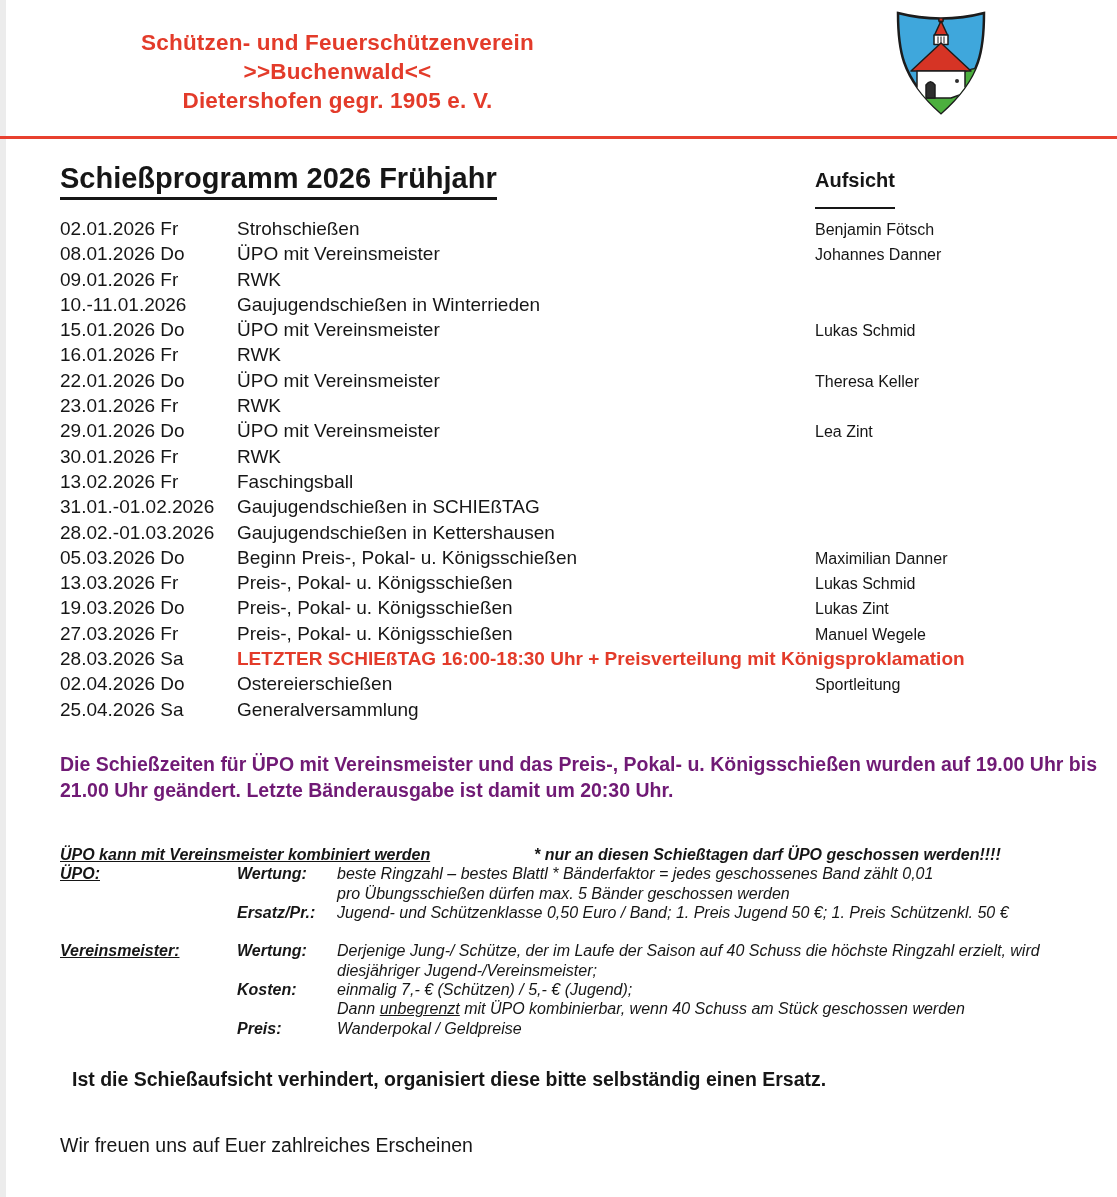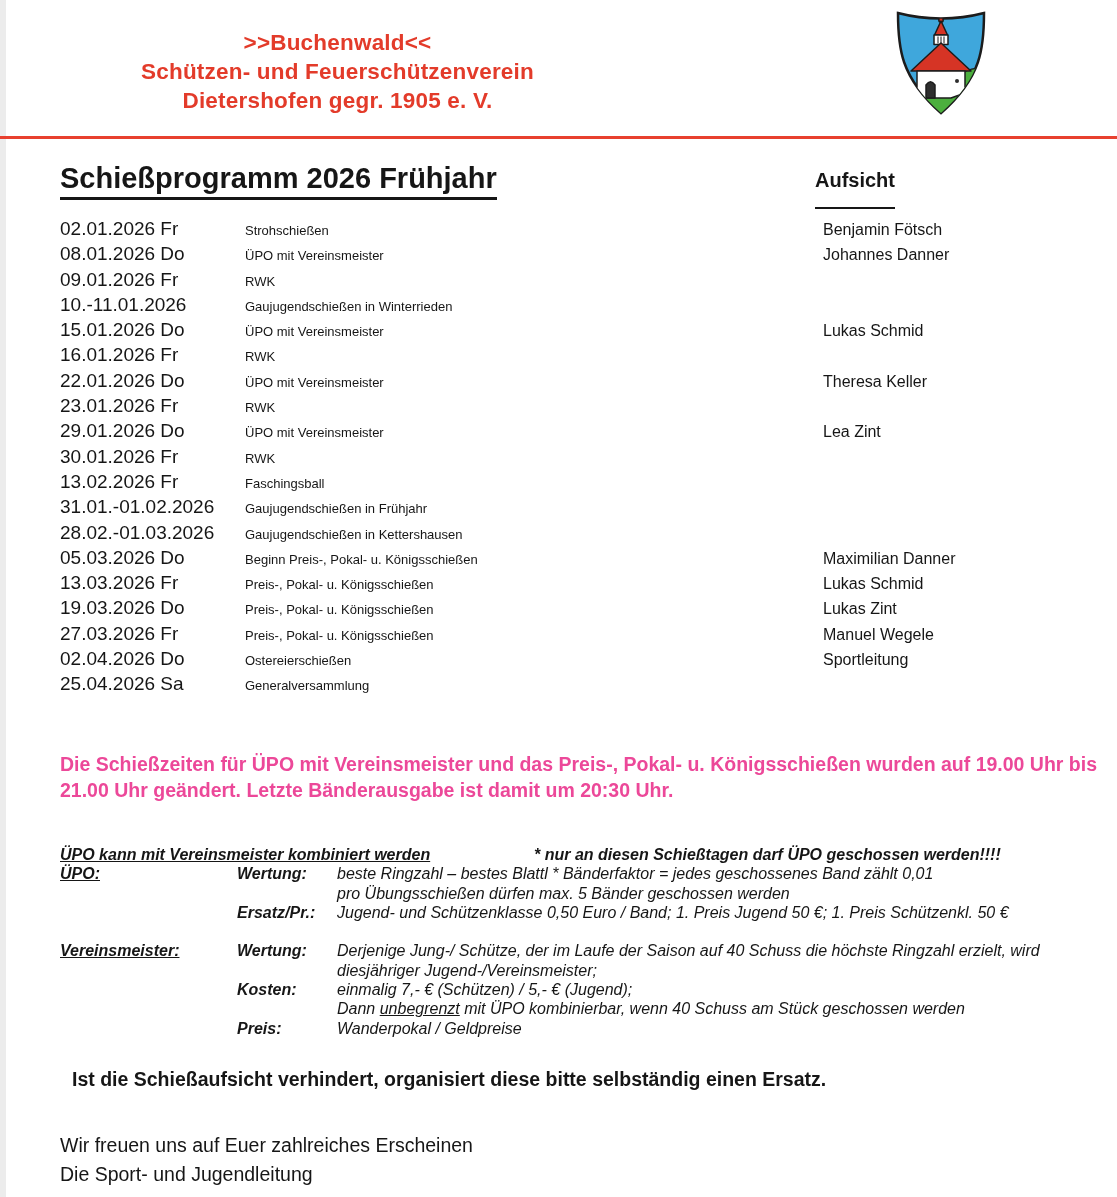--- a/index.html
+++ b/index.html
@@ -60,8 +60,8 @@
 
   <header class="letterhead">
     <div class="club-name">
+      <div>Schützen- und Feuerschützenverein</div>
       <div>&gt;&gt;Buchenwald&lt;&lt;</div>
-      <div>Schützen- und Feuerschützenverein</div>
       <div>Dietershofen gegr. 1905 e. V.</div>
     </div>
   </header>

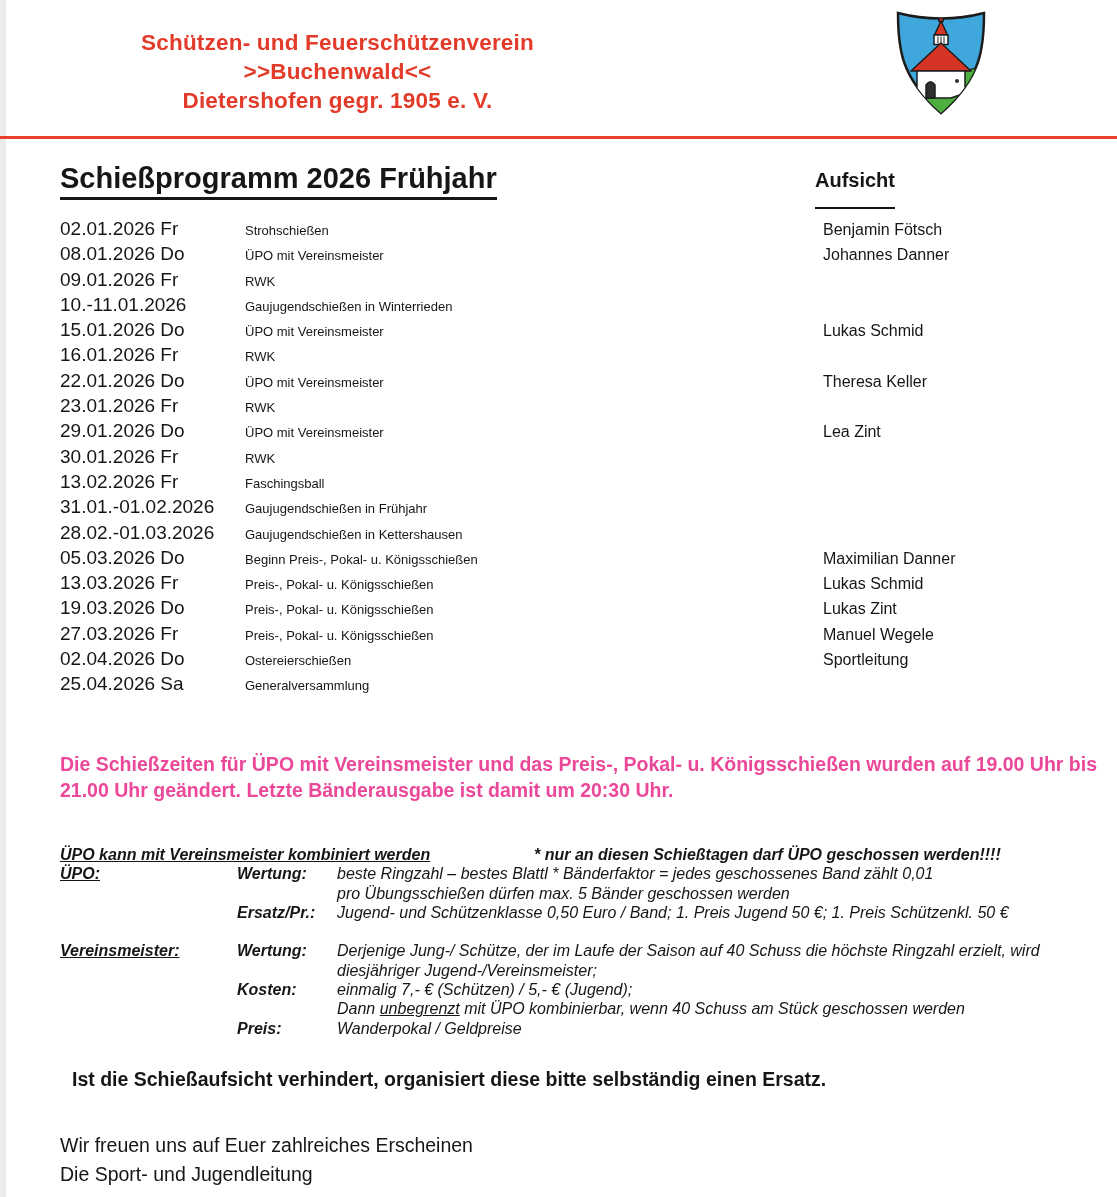--- a/index.html
+++ b/index.html
@@ -26,7 +26,7 @@
   .schedule{position:absolute;left:60px;right:0;top:216px;}
   .srow{display:flex;align-items:baseline;height:25.3px;line-height:25.3px;}
   .c-date{flex:0 0 177px;font-size:19px;white-space:nowrap;}
-  .c-event{flex:0 0 578px;font-size:13px;white-space:nowrap;margin-left:8px;}
+  .c-event{flex:0 0 578px;font-size:19px;white-space:nowrap;}
   .c-sup{font-size:16px;white-space:nowrap;}
   .c-event.highlight{color:#e33b2a;font-weight:bold;}
 

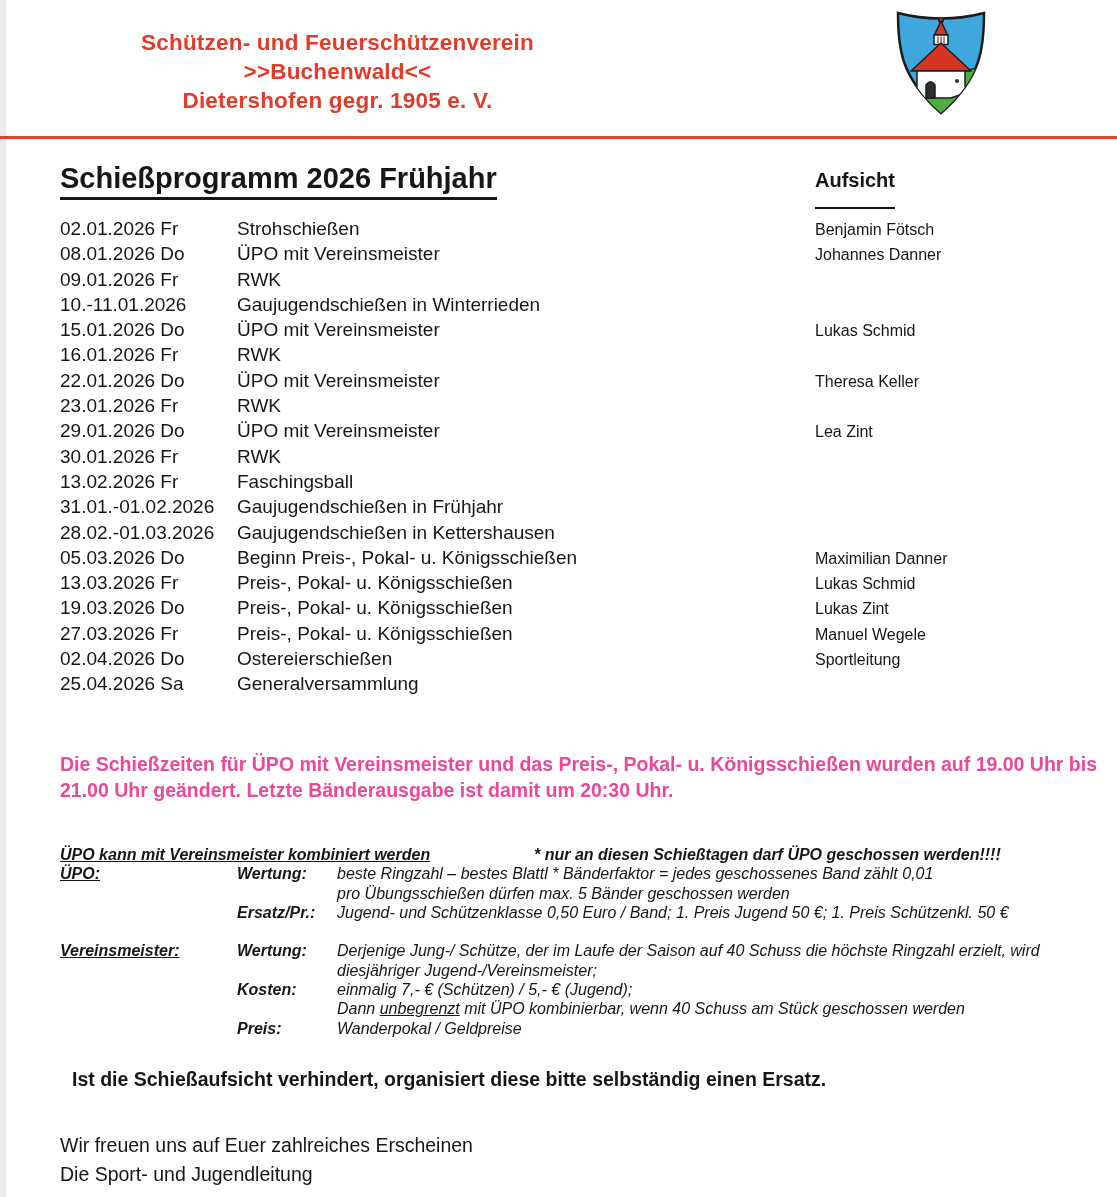--- a/index.html
+++ b/index.html
@@ -166,7 +166,7 @@
 
     <div class="srow">
       <span class="c-date">31.01.-01.02.2026</span>
-      <span class="c-event">Gaujugendschießen in Frühjahr</span>
+      <span class="c-event">Gaujugendschießen in SCHIEßTAG</span>
       <span class="c-sup"></span>
     </div>
 

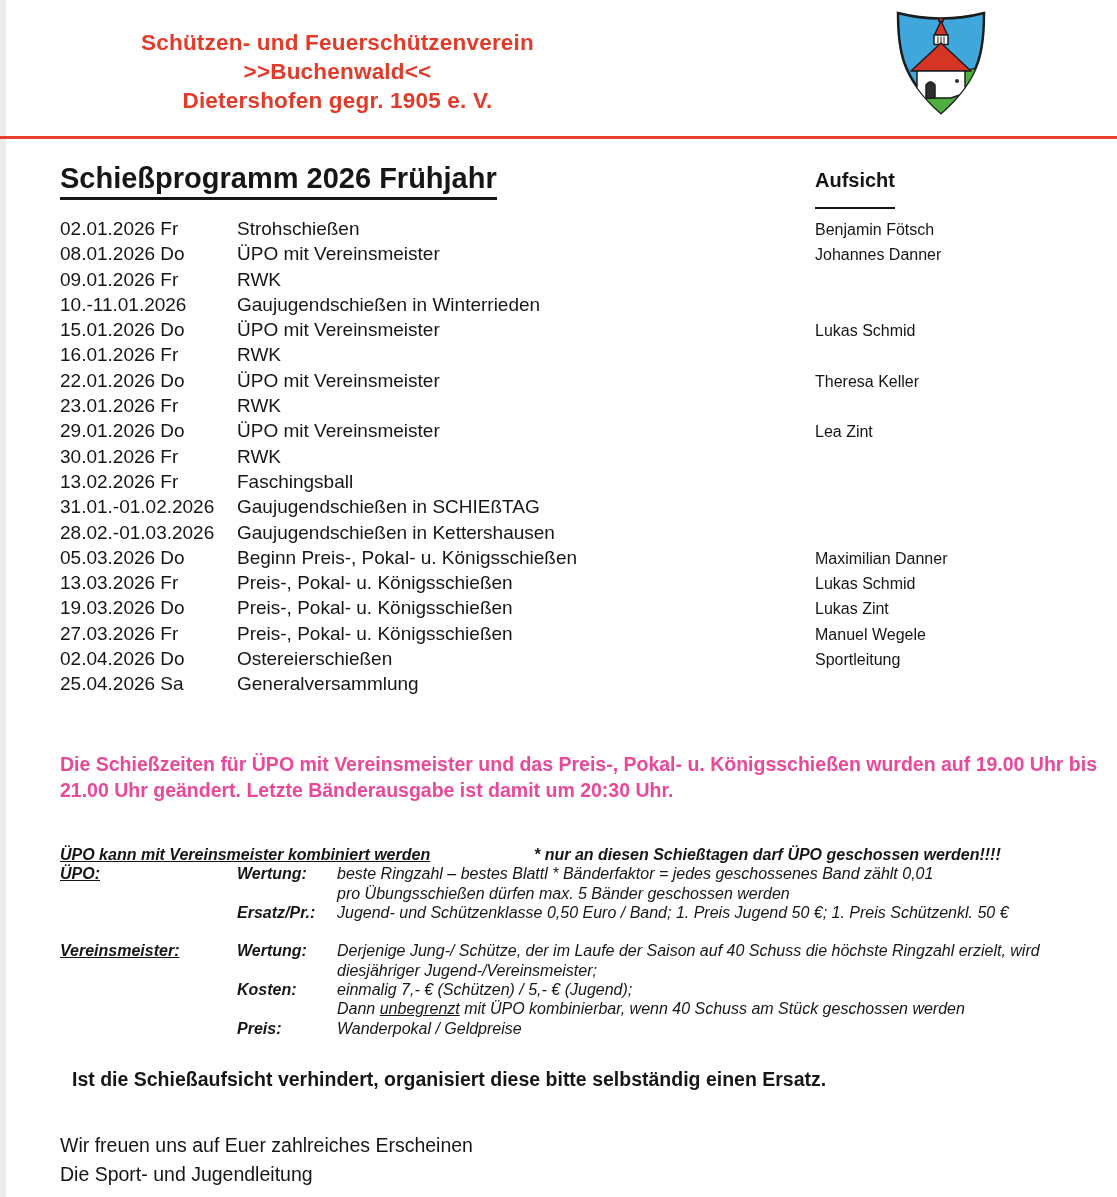--- a/index.html
+++ b/index.html
@@ -200,6 +200,11 @@
       <span class="c-sup">Manuel Wegele</span>
     </div>
 
+    <div class="srow">
+      <span class="c-date">28.03.2026 Sa</span>
+      <span class="c-event highlight">LETZTER SCHIEßTAG 16:00-18:30 Uhr + Preisverteilung mit Königsproklamation</span>
+      <span class="c-sup"></span>
+    </div>
 
     <div class="srow">
       <span class="c-date">02.04.2026 Do</span>

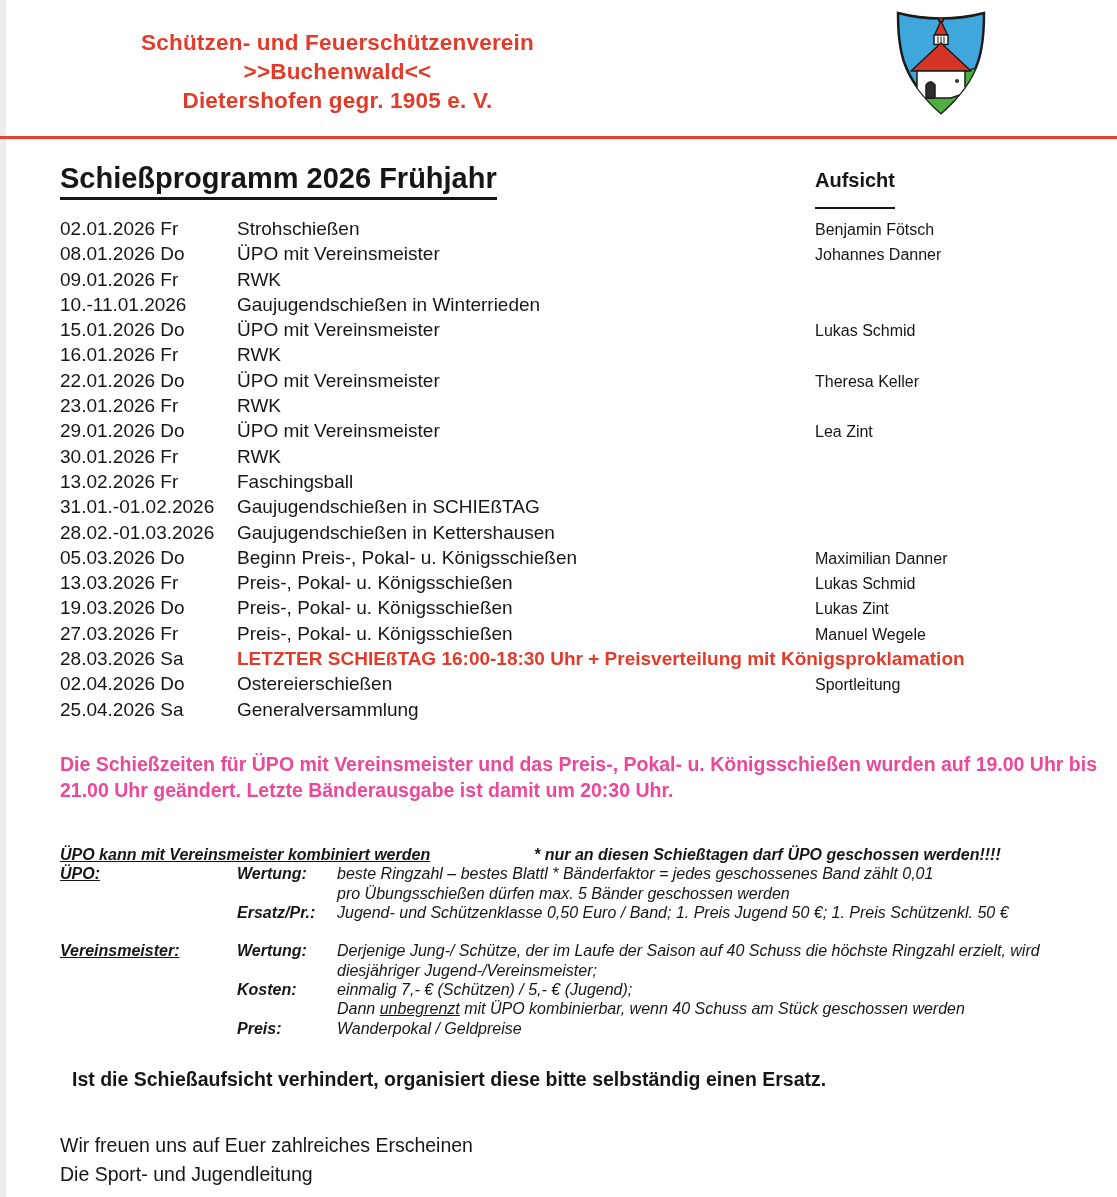--- a/index.html
+++ b/index.html
@@ -32,7 +32,7 @@
 
   
   .notice{position:absolute;left:60px;top:752px;width:1056px;margin:0;
-          color:#ec4899;font-weight:bold;font-size:19.5px;line-height:25.5px;}
+          color:#701a75;font-weight:bold;font-size:19.5px;line-height:25.5px;}
 
   
   .rules{position:absolute;left:60px;right:4px;top:845px;

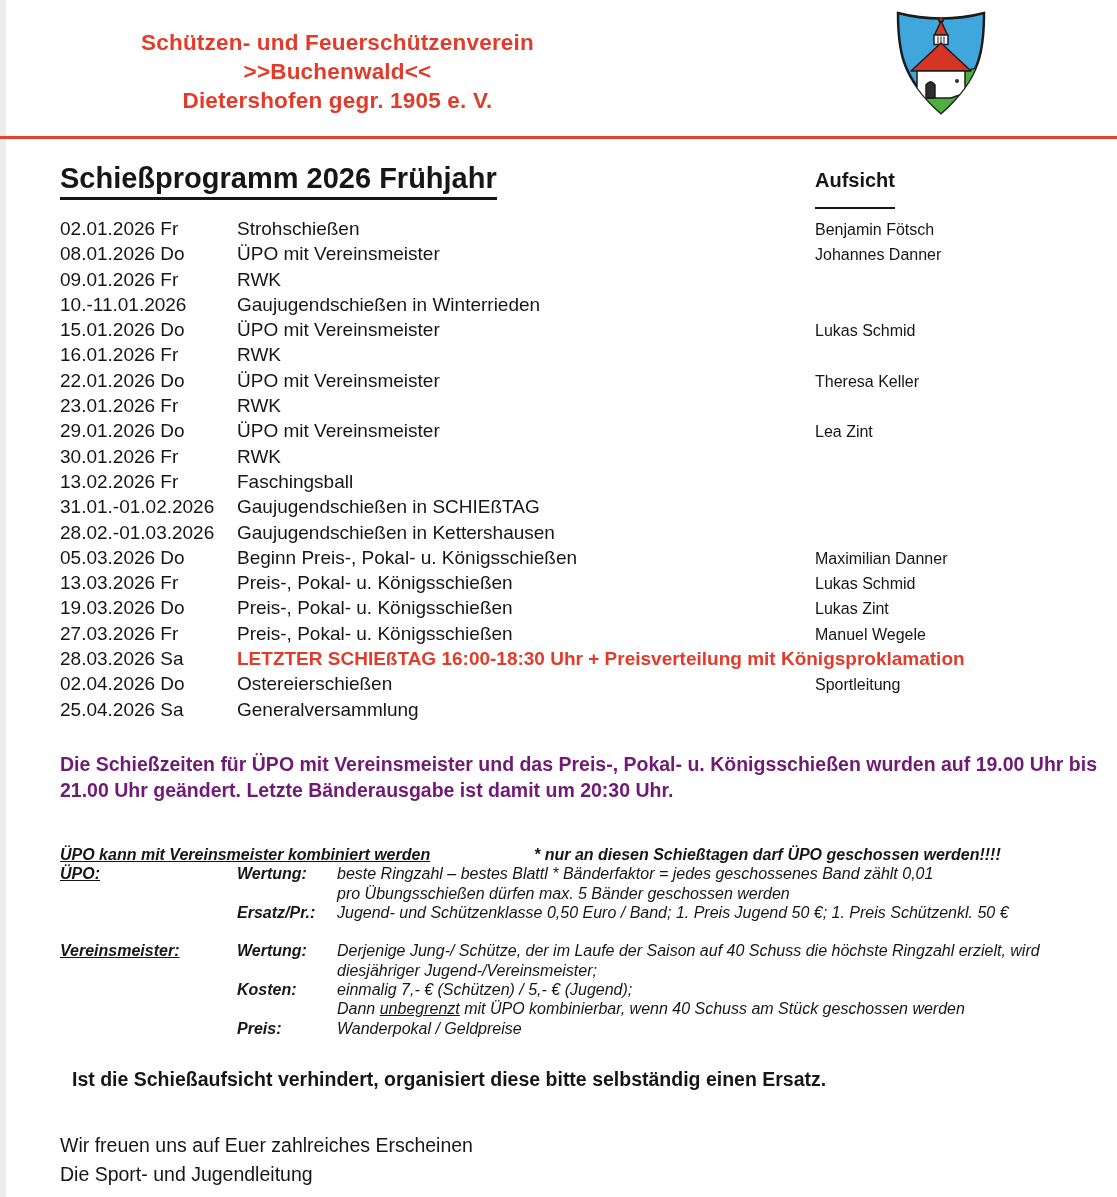--- a/index.html
+++ b/index.html
@@ -274,7 +274,6 @@
 
   <div class="closing">
     <div>Wir freuen uns auf Euer zahlreiches Erscheinen</div>
-    <div>Die Sport- und Jugendleitung</div>
   </div>
 </div>
 

